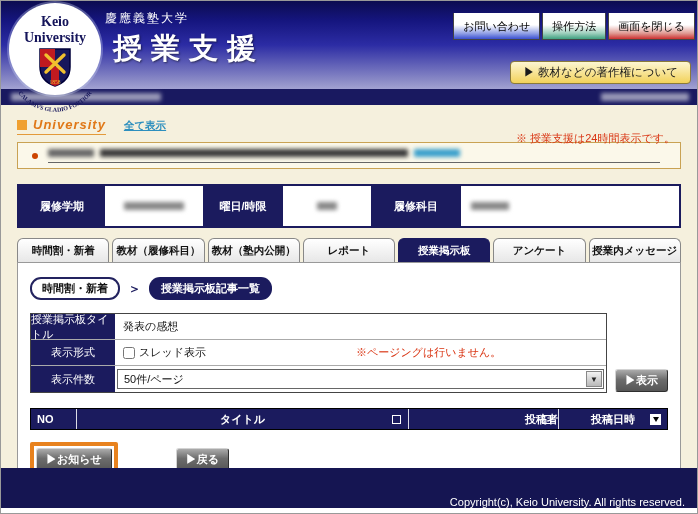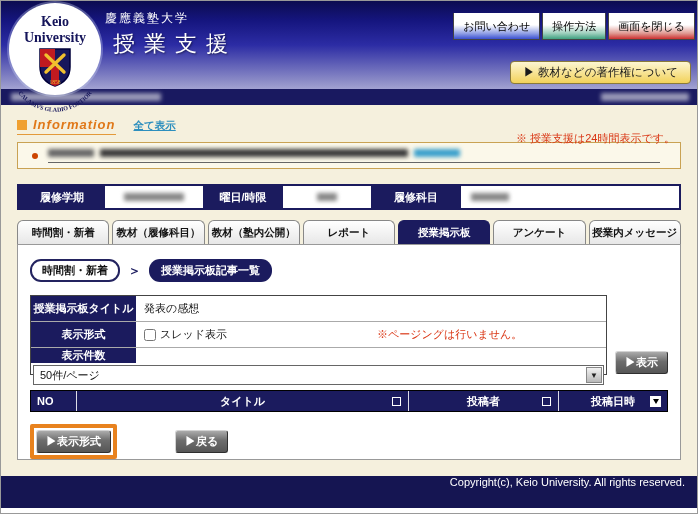--- a/index.html
+++ b/index.html
@@ -11,7 +11,7 @@
   .logo { position:absolute; top:2px; left:8px; width:92px; height:92px; background:#fff; border-radius:50%; z-index:3; text-align:center; box-shadow:0 0 0 2px rgba(200,210,240,.35); }
   .logo-en { font-family:"Liberation Serif", serif; font-size:14px; font-weight:bold; color:#14145a; padding-top:11px; }
   .title-ja { position:absolute; left:104px; top:9px; color:#fff; font-size:12px; letter-spacing:2px; }
-  .title-app { position:absolute; left:112px; top:28px; color:#fff; font-size:22px; font-weight:normal; letter-spacing:9px; text-shadow:1px 1px 2px rgba(0,0,0,.5); }
+  .title-app { position:absolute; left:112px; top:28px; color:#fff; font-size:29px; font-weight:bold; letter-spacing:9px; text-shadow:1px 1px 2px rgba(0,0,0,.5); }
   .top-btns { position:absolute; top:12px; right:2px; display:flex; gap:2px; z-index:4; }
   .top-btn { height:27px; padding:0 9px; display:flex; align-items:center; font-size:11px; color:#000; border:1px solid #444; border-top:none; cursor:pointer; }
   .tb-blue  { background:linear-gradient(180deg,#fff 0%,#fff 46%,#93a2e6 78%,#3a4fd0 100%); }

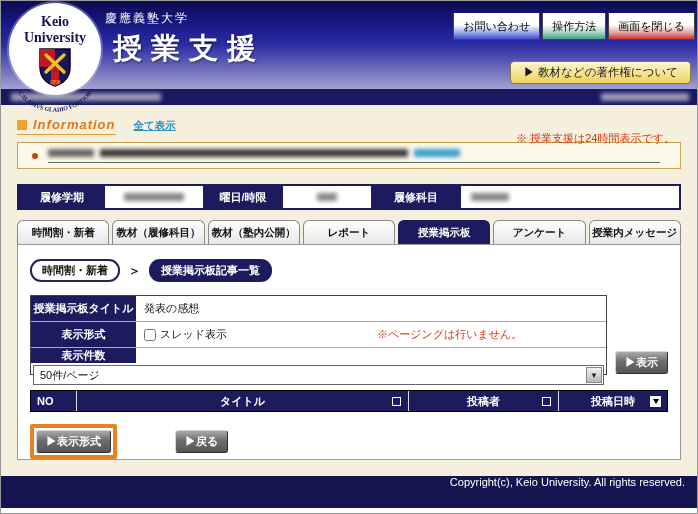--- a/index.html
+++ b/index.html
@@ -139,7 +139,7 @@
     <div class="info-head">
       <span class="info-title-wrap">
         <span class="info-sq"></span>
-        <span class="info-title">Information</span>
+        <span class="info-title">University</span>
       </span>
       <span class="show-all">全て表示</span>
       <span class="hours-note">※ 授業支援は24時間表示です。</span>

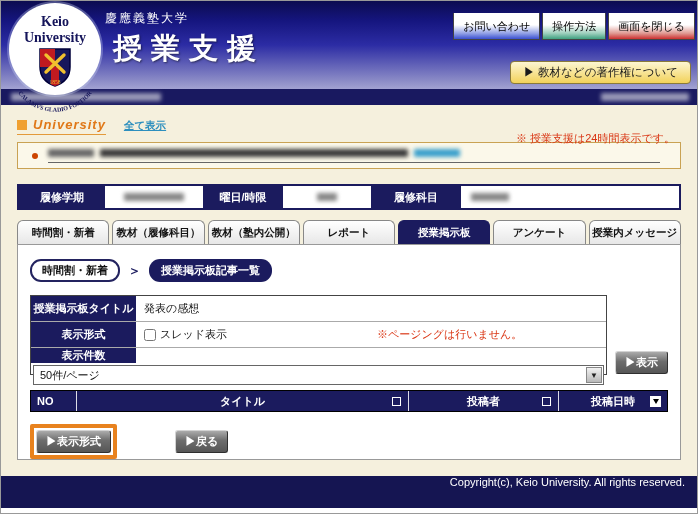--- a/index.html
+++ b/index.html
@@ -39,7 +39,7 @@
   .blur-link { background:#3aa0cc; }
 
   
-  .course-bar { margin:15px 16px 0; height:26px; display:flex; border:2px solid #1b1b5e; background:#fff; }
+  .course-bar { margin:15px 16px 0; height:44px; display:flex; border:2px solid #1b1b5e; background:#fff; }
   .cb-label { background:#1b1b5e; color:#fff; font-size:11px; font-weight:bold; display:flex; align-items:center; justify-content:center; }
   .cb-value { background:#fff; display:flex; align-items:center; justify-content:center; }
   .cb-value.left { justify-content:flex-start; padding-left:10px; }

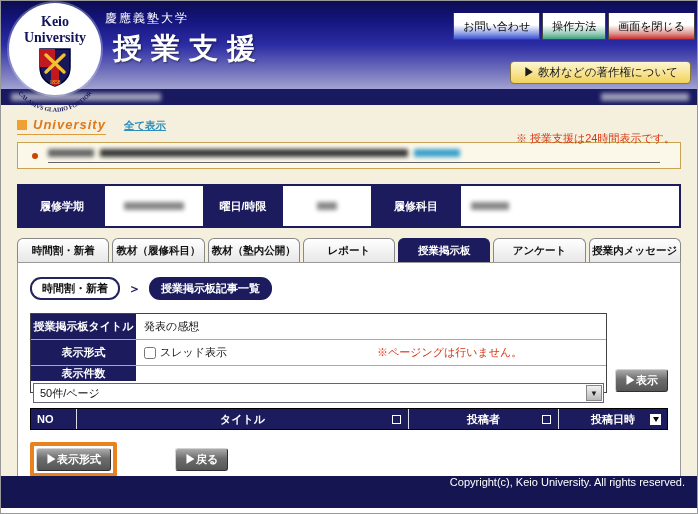--- a/index.html
+++ b/index.html
@@ -60,7 +60,7 @@
   .form-table { flex:1; border:1px solid #444; background:#fff; }
   .f-row { display:flex; height:26px; border-bottom:1px solid #aaa; }
   .f-row:last-child { border-bottom:none;flex-direction:column; }
-  .f-label { width:105px; background:#1b1b5e; color:#fff; font-size:11px; font-weight:bold; display:flex; align-items:center; justify-content:center; flex:none; }
+  .f-label { width:84px; background:#1b1b5e; color:#fff; font-size:11px; font-weight:normal; display:flex; align-items:center; justify-content:center; flex:none; }
   .f-value { flex:1; display:flex; align-items:center; padding:0 8px; font-size:11px; color:#111; }
   .f-value input[type=checkbox] { width:12px; height:12px; margin-right:4px; }
   .paging-note { color:#d93311; margin-left:150px; }

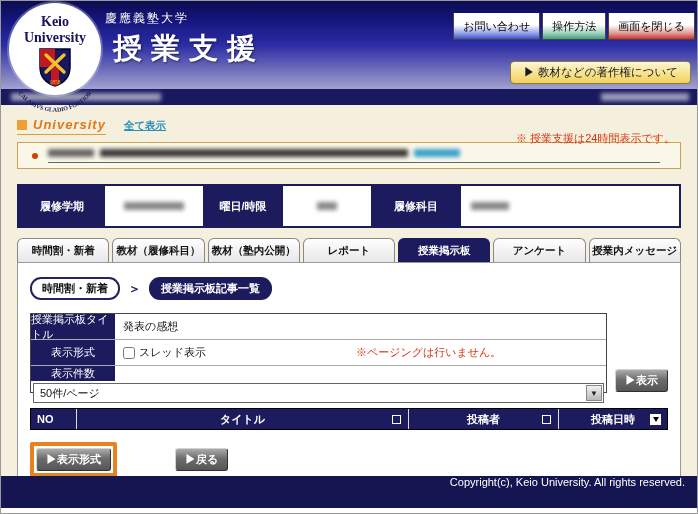--- a/index.html
+++ b/index.html
@@ -59,7 +59,7 @@
   .form-area { margin-top:13px; display:flex; align-items:flex-end; }
   .form-table { flex:1; border:1px solid #444; background:#fff; }
   .f-row { display:flex; height:26px; border-bottom:1px solid #aaa; }
-  .f-row:last-child { border-bottom:none;flex-direction:column; }
+  .f-row:last-child { border-bottom:none; }
   .f-label { width:84px; background:#1b1b5e; color:#fff; font-size:11px; font-weight:normal; display:flex; align-items:center; justify-content:center; flex:none; }
   .f-value { flex:1; display:flex; align-items:center; padding:0 8px; font-size:11px; color:#111; }
   .f-value input[type=checkbox] { width:12px; height:12px; margin-right:4px; }

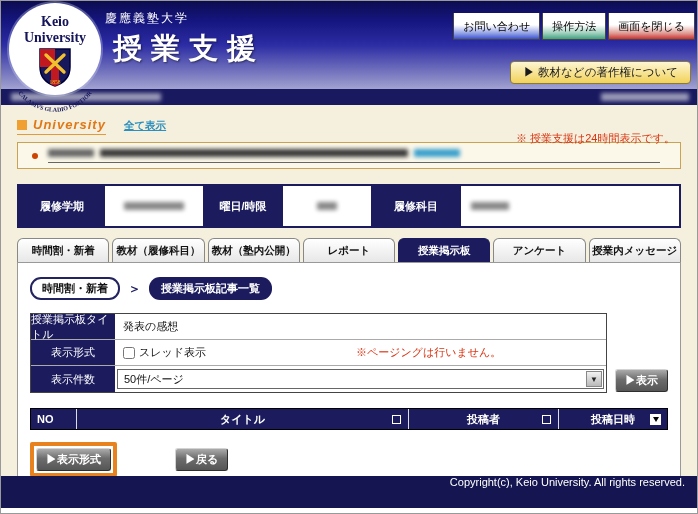--- a/index.html
+++ b/index.html
@@ -74,7 +74,7 @@
   .r-col:last-child { border-right:none; }
   .r-no { width:46px; padding-left:6px; }
   .r-title { flex:1; justify-content:center; }
-  .r-poster { width:150px; justify-content:center; }
+  .r-poster { width:150px; justify-content:flex-end; }
   .r-date { width:108px; justify-content:center; }
   .sort-sq { position:absolute; right:7px; width:9px; height:9px; border:1px solid #fff; cursor:pointer; }
   .sort-filled { position:absolute; right:6px; width:11px; height:11px; background:#fff; display:flex; align-items:center; justify-content:center; cursor:pointer; }

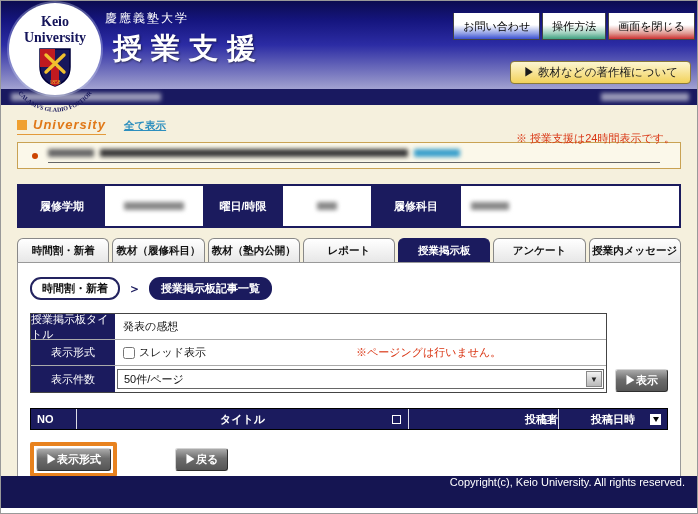--- a/index.html
+++ b/index.html
@@ -236,7 +236,7 @@
 
       <div class="btn-row">
         <span class="hl-orange">
-          <button class="gbtn">▶表示形式</button>
+          <button class="gbtn">▶お知らせ</button>
         </span>
         <span class="back-wrap">
           <button class="gbtn">▶戻る</button>

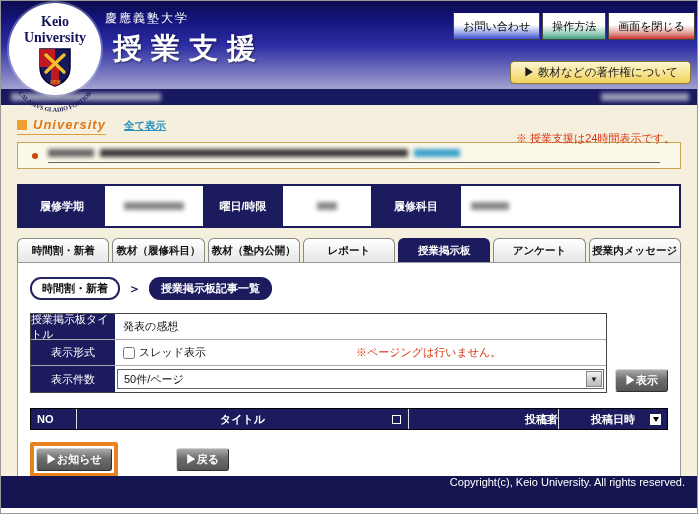--- a/index.html
+++ b/index.html
@@ -85,7 +85,7 @@
   .back-wrap { margin-left:26px;padding-left:32px; }
 
   
-  .footer { position:absolute; left:0; right:0; bottom:5px; height:32px; background:#151552; color:#fff; font-size:11px; display:flex; align-items:flex-start; justify-content:flex-end; padding-right:12px; }
+  .footer { position:absolute; left:0; right:0; bottom:5px; height:40px; background:#151552; color:#fff; font-size:11px; display:flex; align-items:flex-end; justify-content:flex-end; padding-right:12px; }
 </style>
 </head>
 <body>

